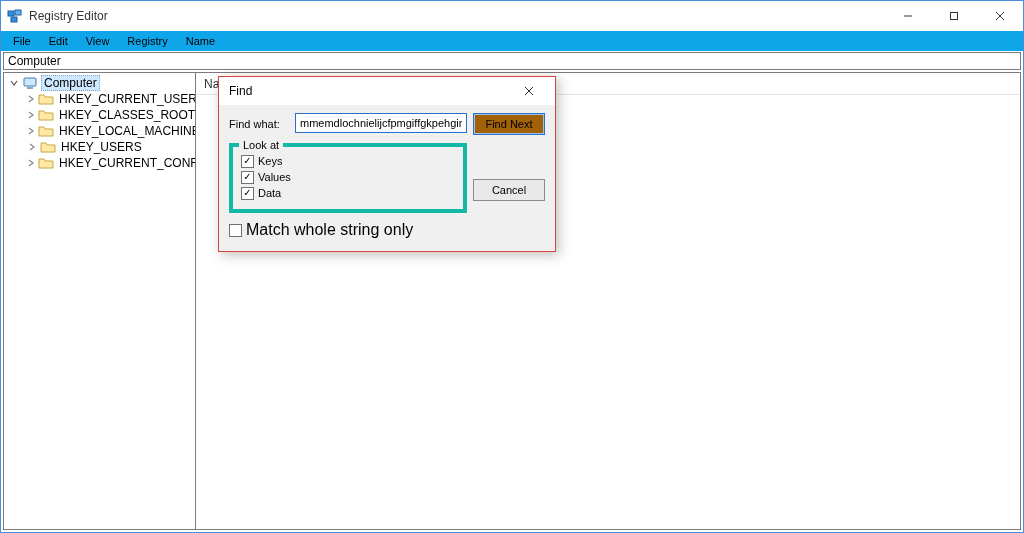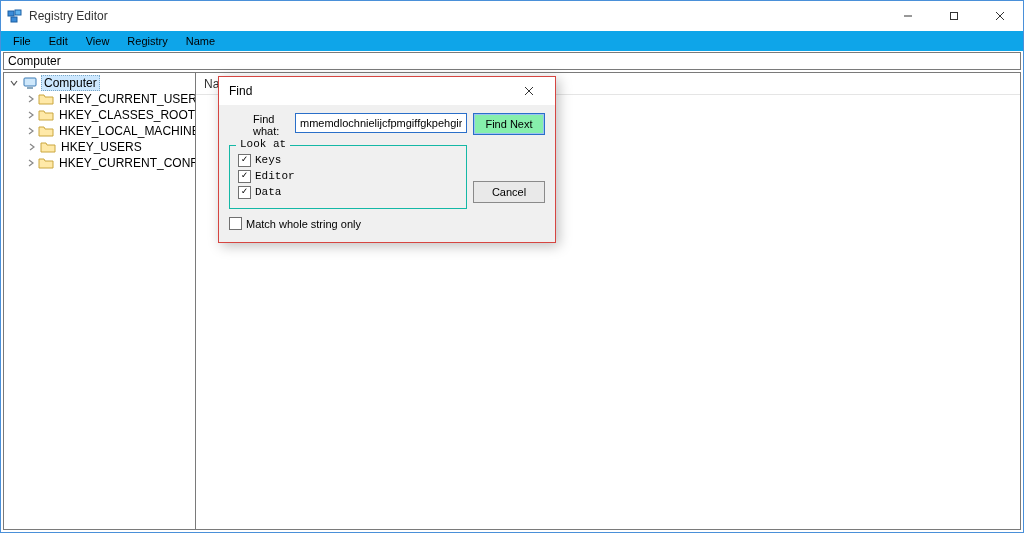--- a/index.html
+++ b/index.html
@@ -152,7 +152,7 @@
     row-gap: 8px;
     font-size: 11px;
   }
-  .lbl-findwhat { align-self: center; margin-left: 24px; }
+  .lbl-findwhat { align-self: center; }
   .find-input {
     border: 1px solid #2a6fc9;
     height: 20px;

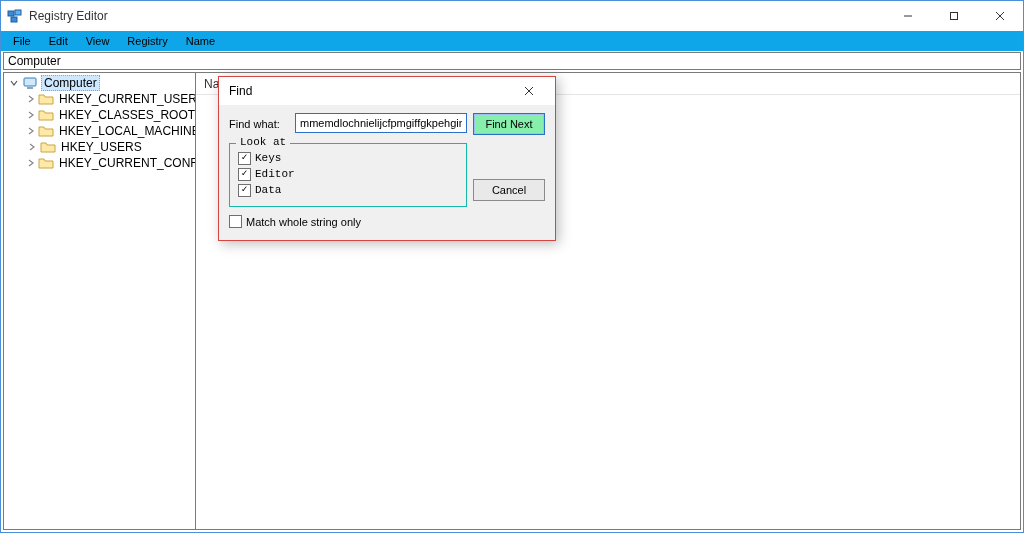--- a/index.html
+++ b/index.html
@@ -172,7 +172,7 @@
   .dlg-btn.default {
     border: 1px solid #2a6fc9;
     box-shadow: 0 0 0 1px #9cc3ef inset;
-    background: #86efac;
+    background: #a16207;
   }
   .groupbox {
     grid-column: 1 / span 2;

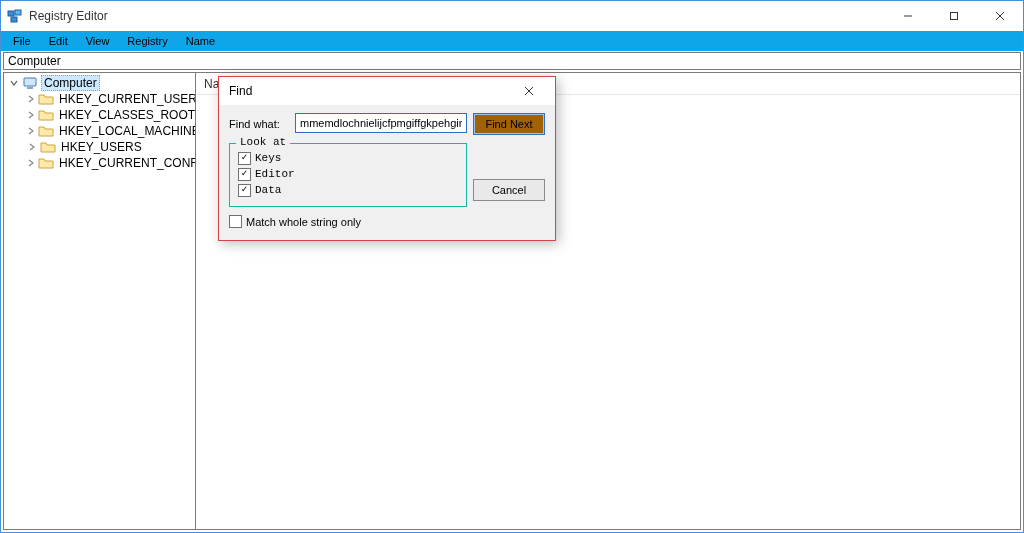--- a/index.html
+++ b/index.html
@@ -176,10 +176,9 @@
   }
   .groupbox {
     grid-column: 1 / span 2;
-    border: 1px solid #14b8a6;
+    border: 4px solid #14b8a6;
     padding: 6px 24px 8px 8px;
     position: relative;
-    font-family: Liberation Mono, monospace;
   }
   .groupbox-title {
     position: absolute;

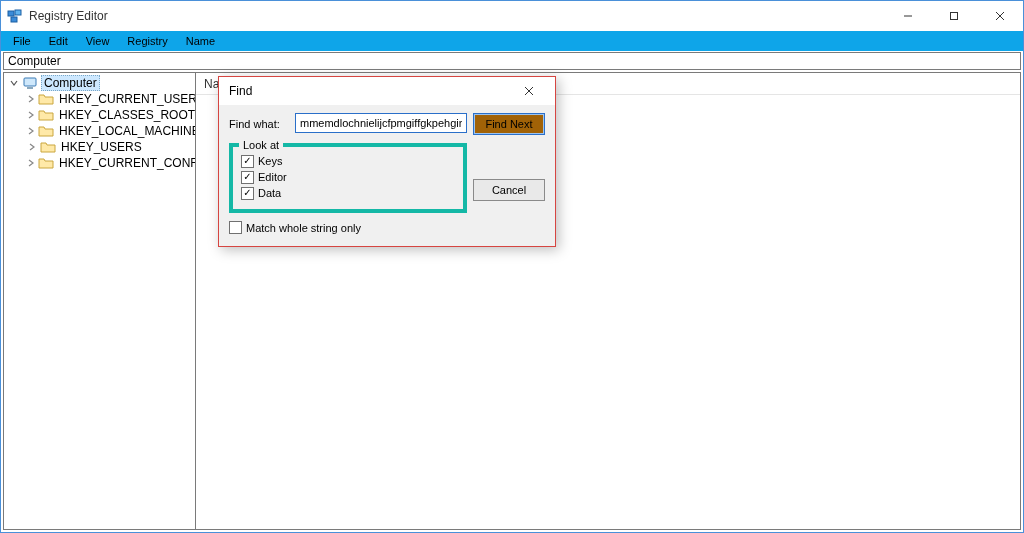--- a/index.html
+++ b/index.html
@@ -369,7 +369,7 @@
       </div>
       <div class="chk-row">
         <span class="chk">✓</span>
-        <span>Editor</span>
+        <span>Values</span>
       </div>
       <div class="chk-row">
         <span class="chk">✓</span>

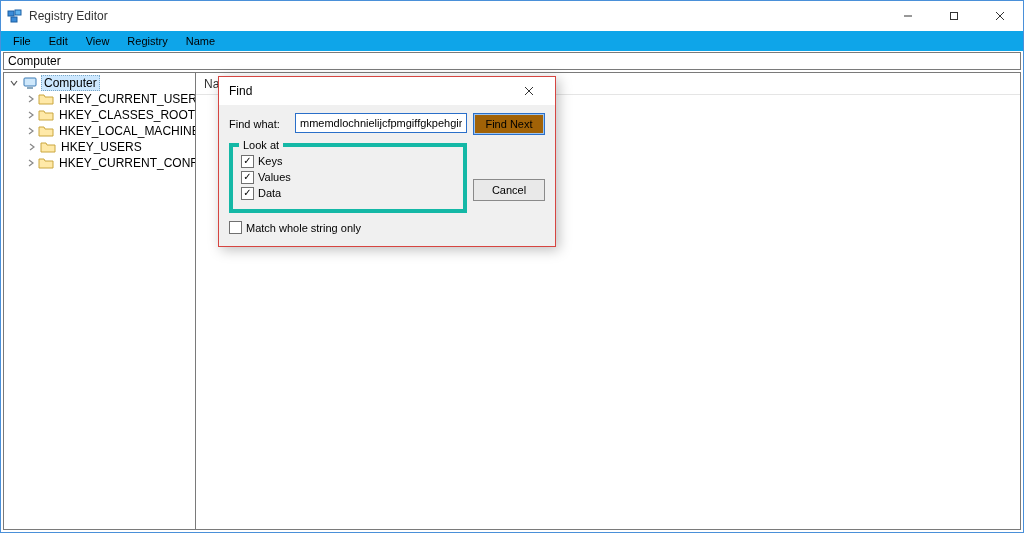--- a/index.html
+++ b/index.html
@@ -203,7 +203,7 @@
   .match-row {
     grid-column: 1 / span 2;
     display: flex; align-items: center; gap: 4px;
-    font-size: 11px;
+    font-size: 16px;
   }
   .cancel-cell { grid-column: 3; grid-row: 2; align-self: start; margin-top: 36px; }
 </style>

